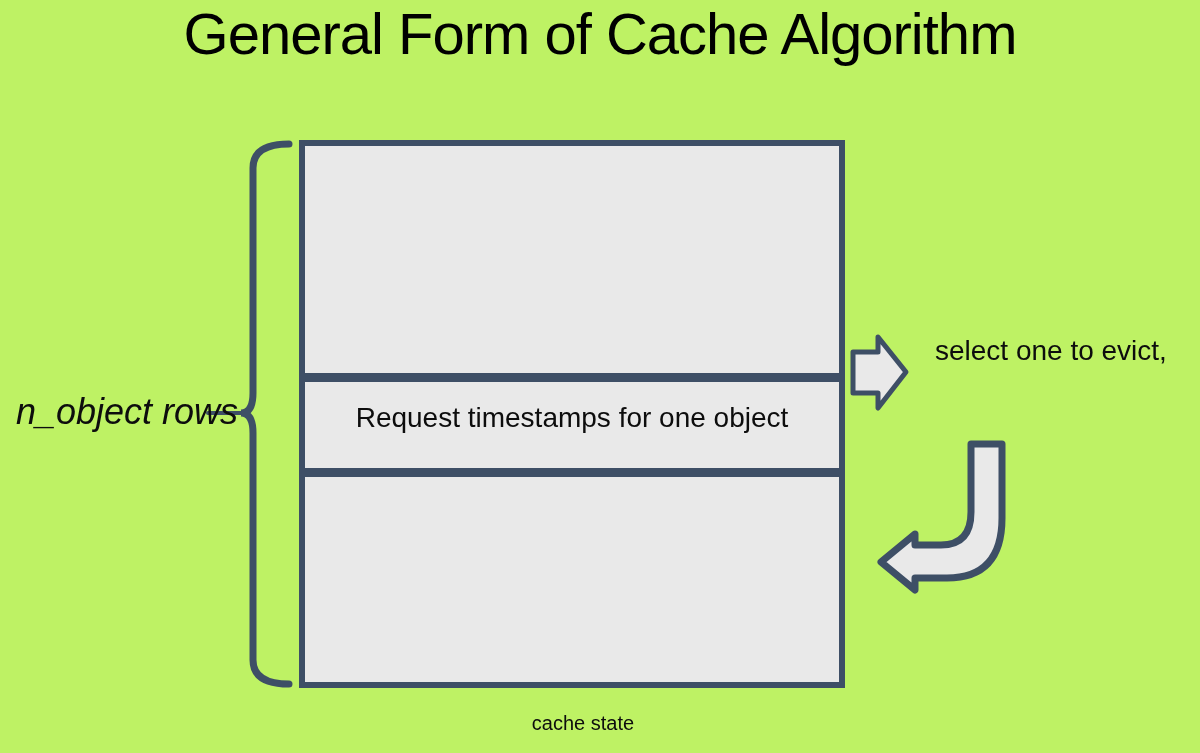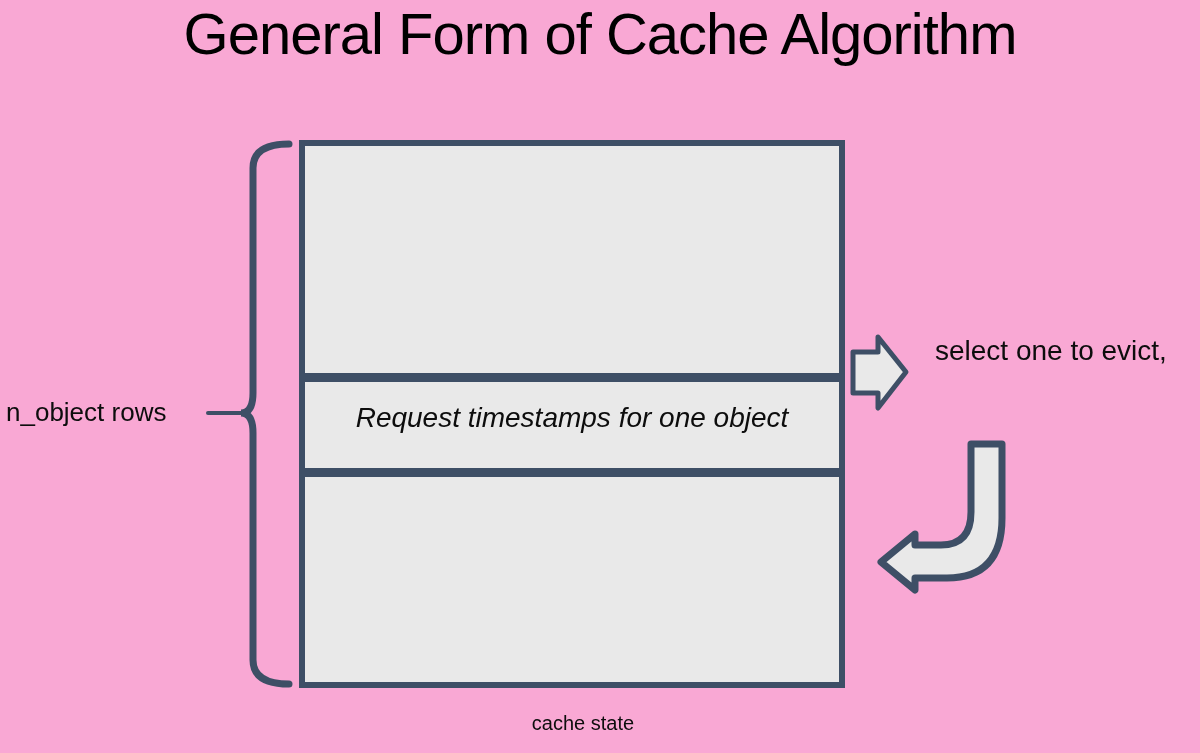--- a/index.html
+++ b/index.html
@@ -11,7 +11,7 @@
   .stage{
     position:relative;
     width:1200px;height:753px;
-    background:#f9a8d4;
+    background:#bef264;
     font-family:"Liberation Sans", sans-serif;
     color:var(--text-color);
     overflow:hidden;

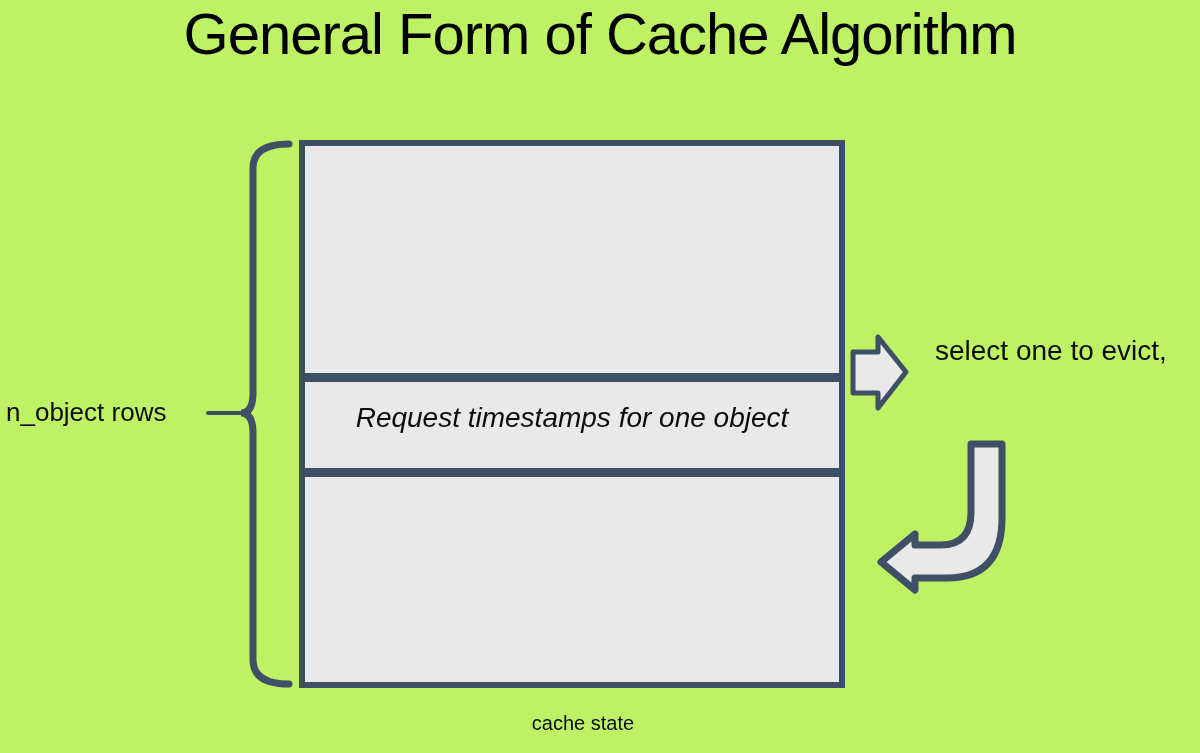--- a/index.html
+++ b/index.html
@@ -42,11 +42,12 @@
   }
   .brace-label{
     position:absolute;
-    left:6px;top:395px;
+    left:16px;top:395px;
     width:200px;
-    font-size:26px;
+    font-size:36px;
     line-height:34px;
     white-space:nowrap;
+    font-style:italic;
   }
   .cache-box{
     position:absolute;

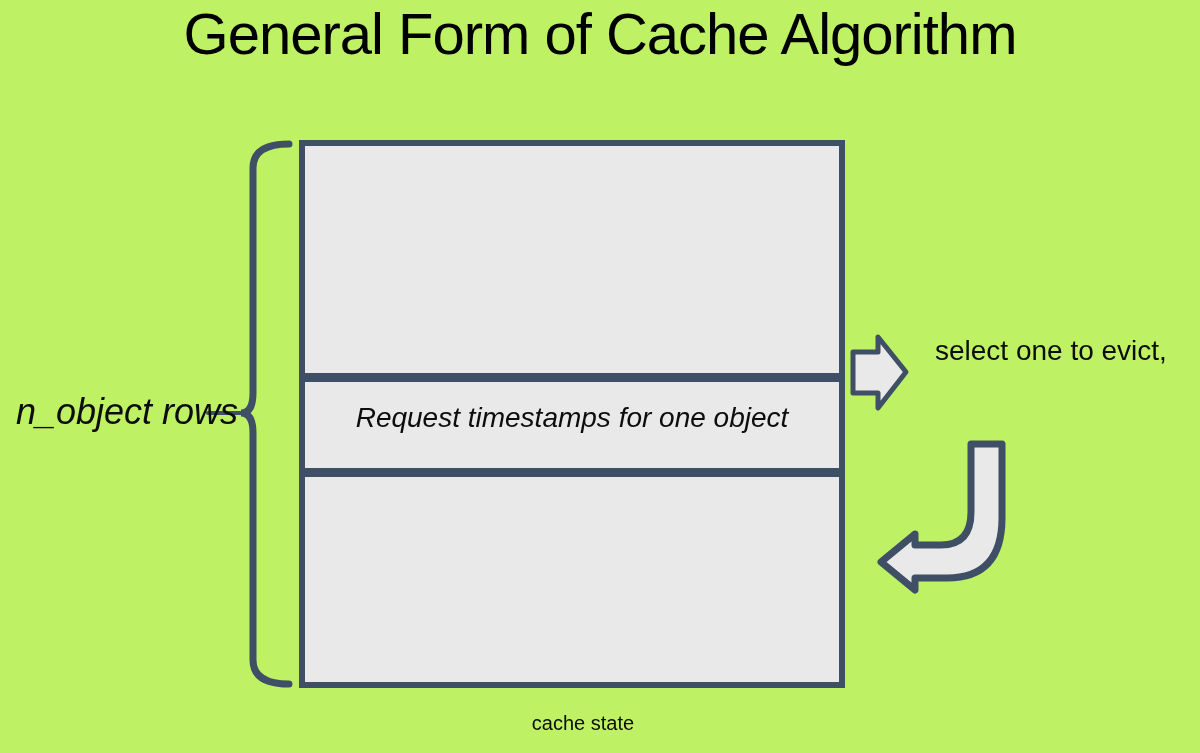--- a/index.html
+++ b/index.html
@@ -70,7 +70,6 @@
     display:flex;align-items:center;justify-content:center;
     font-size:28px;
     white-space:nowrap;
-    font-style:italic;
   }
   .shape-svg{position:absolute;}
   .block-arrow-svg{left:848px;top:332px;}

